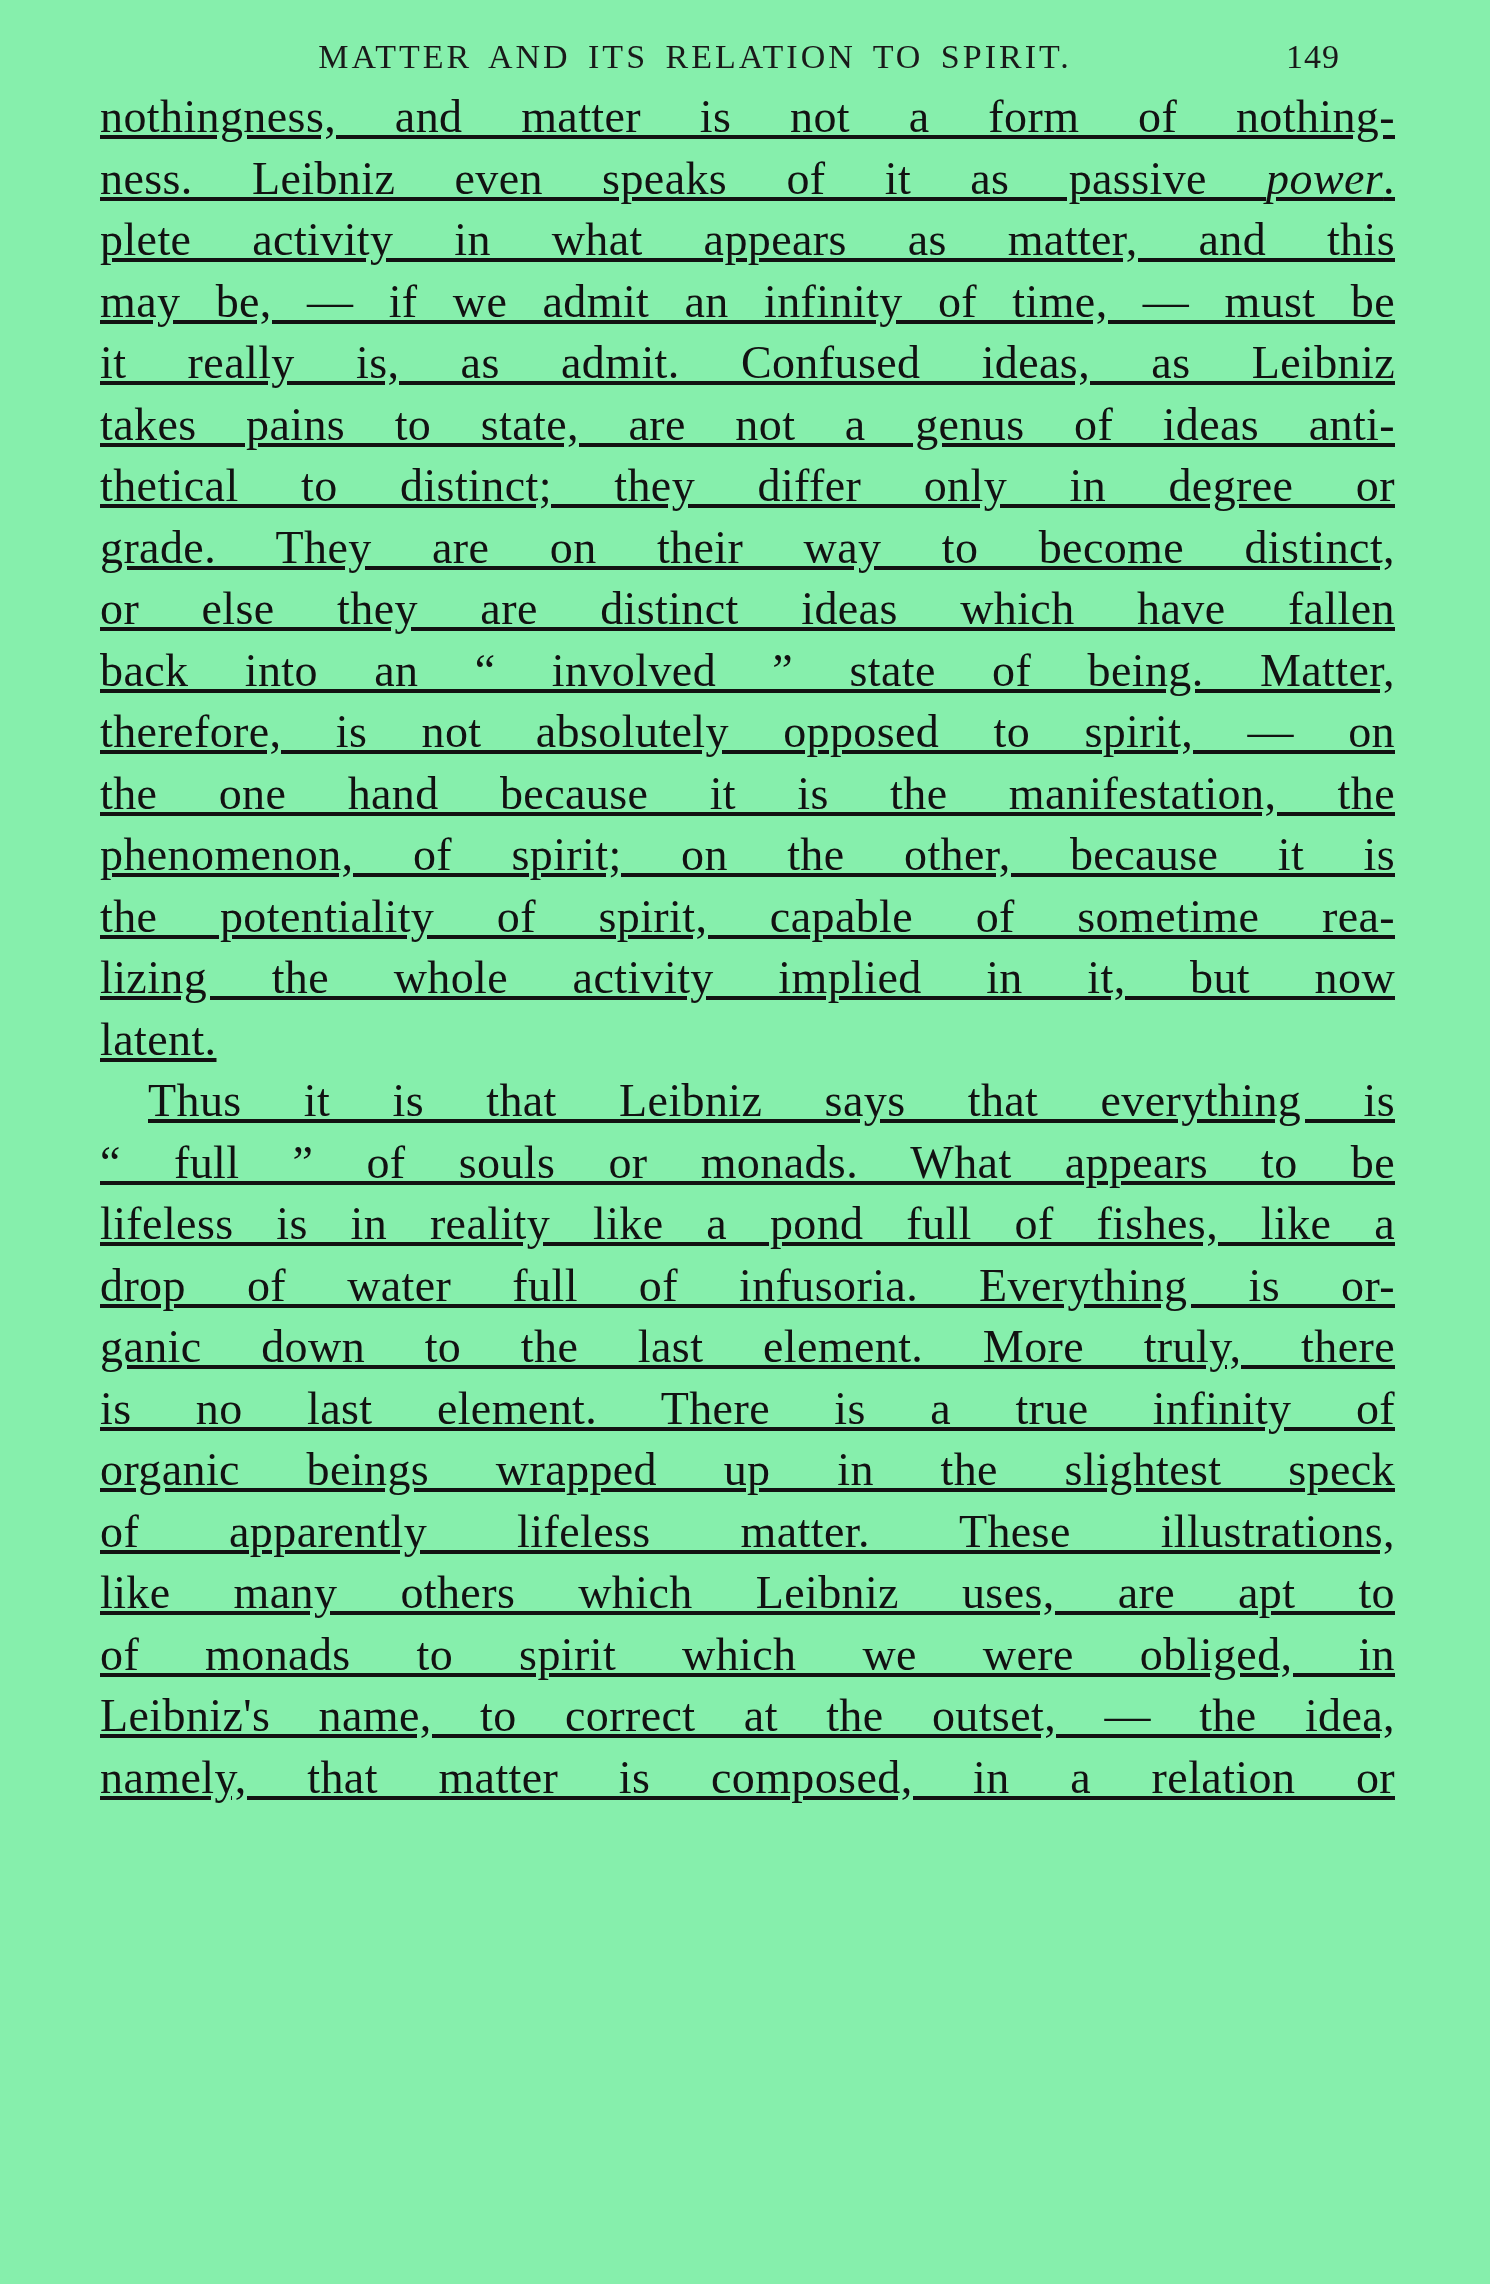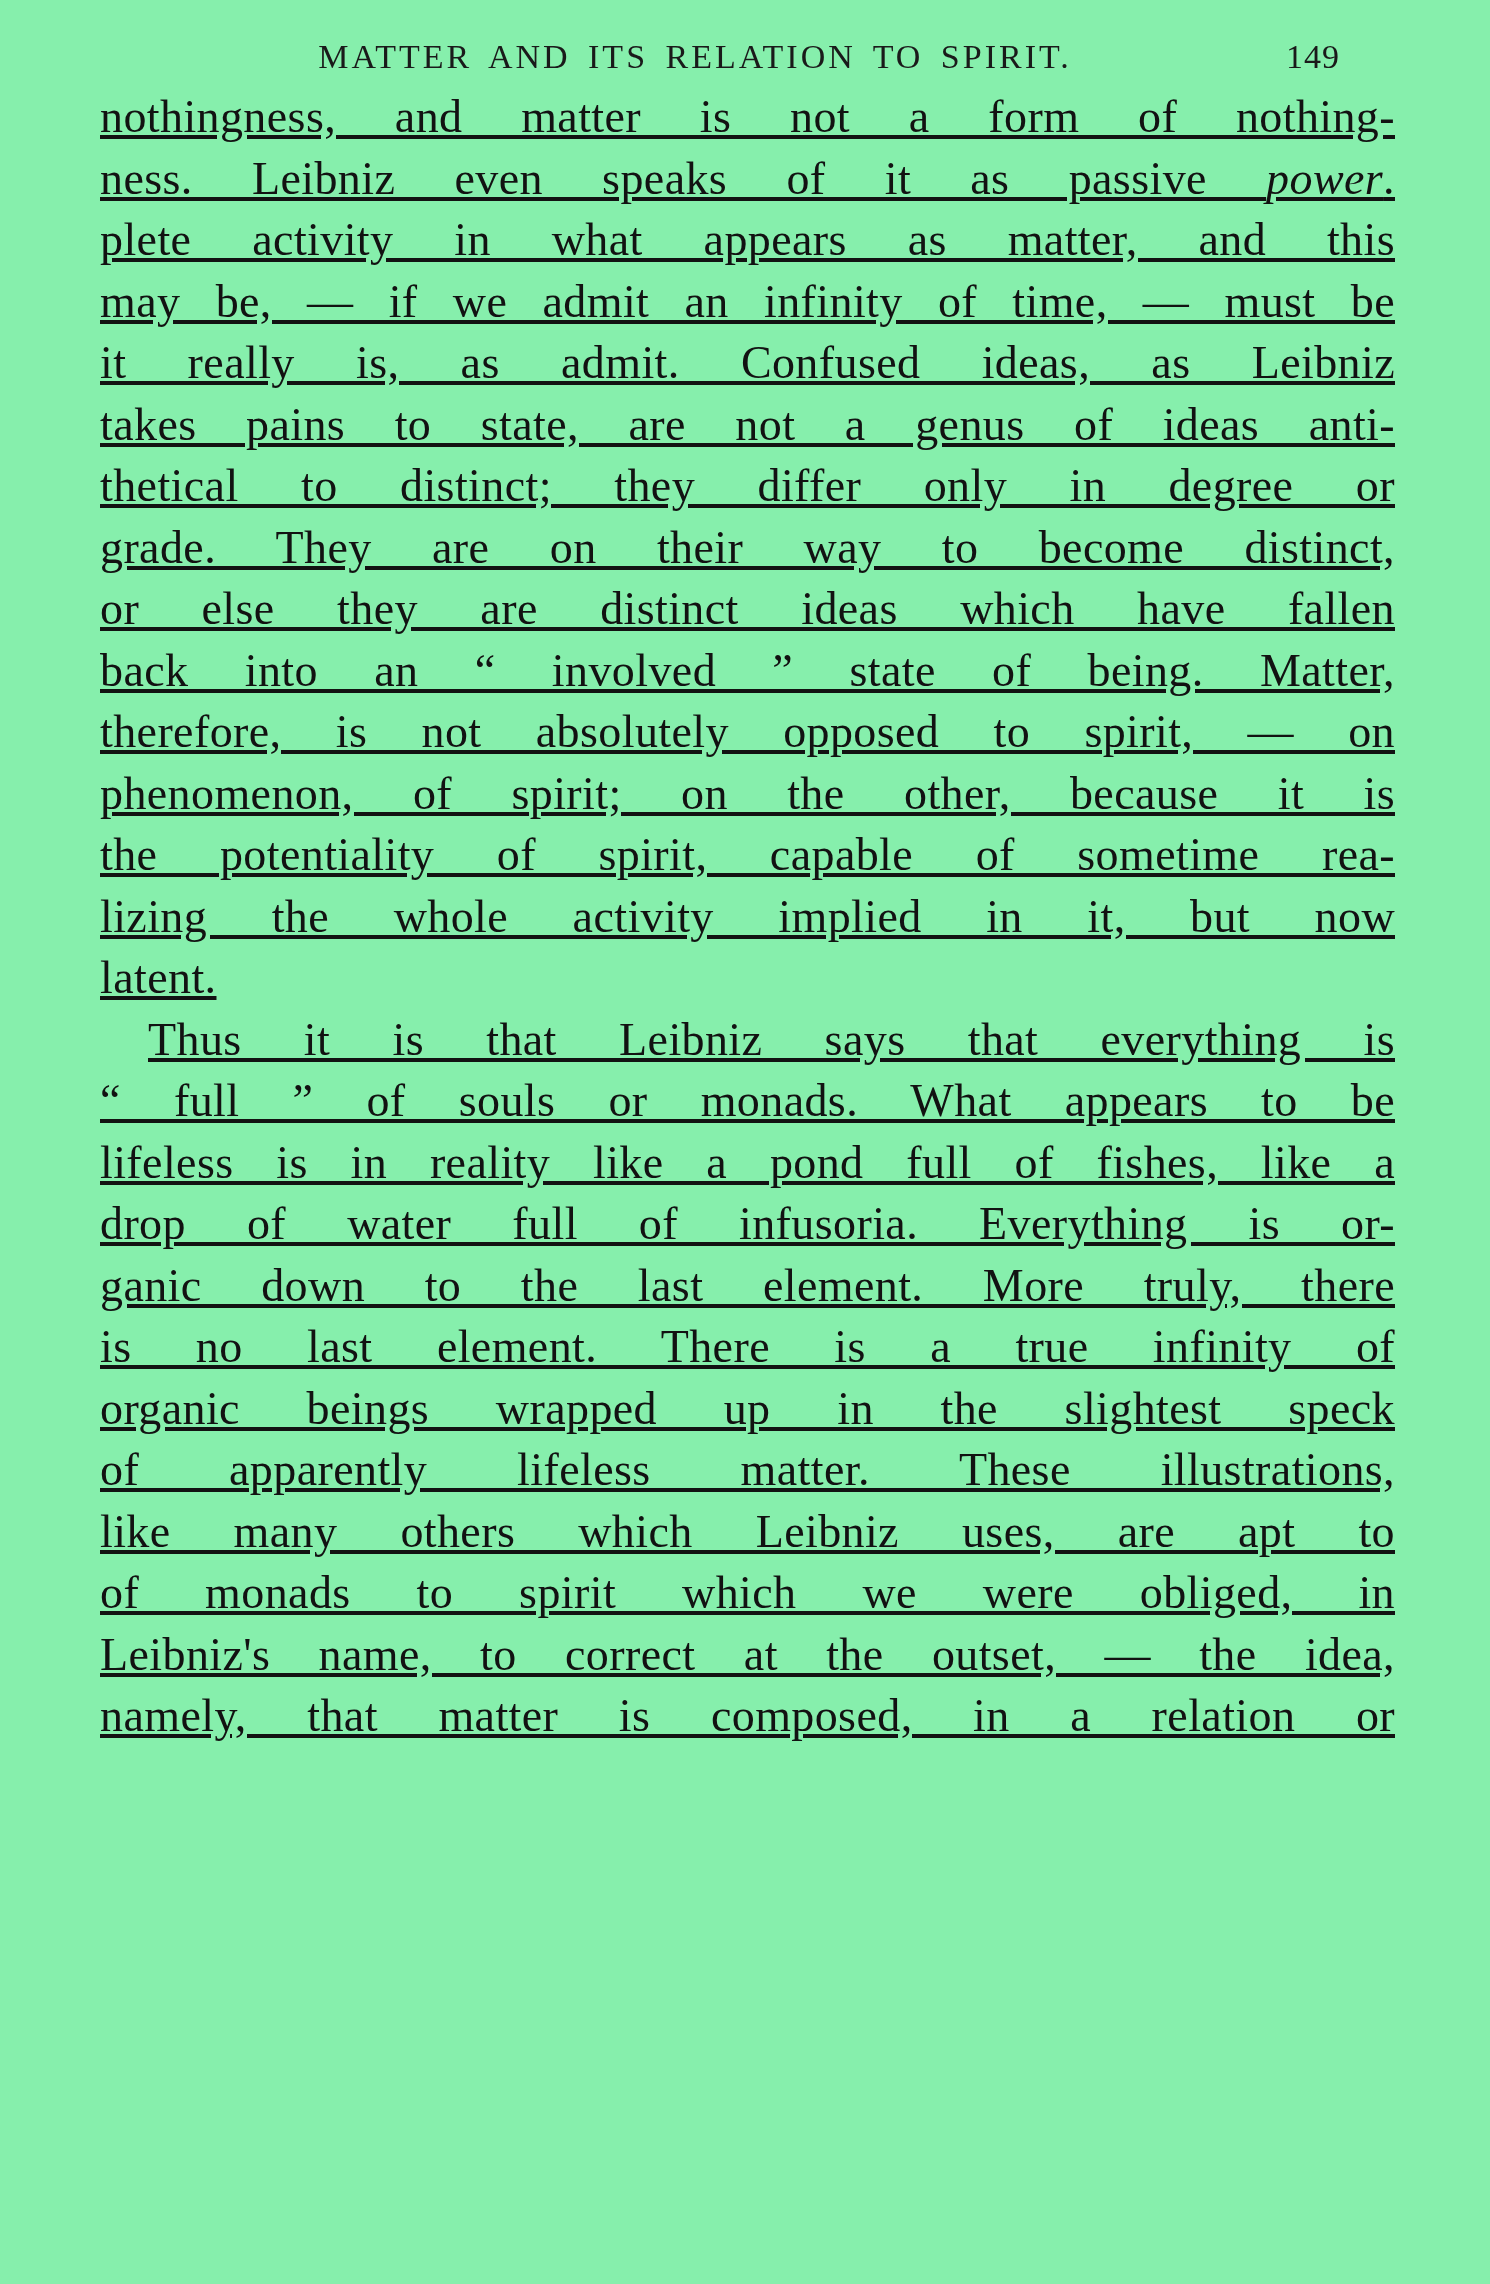--- a/index.html
+++ b/index.html
@@ -87,6 +87,7 @@
         <div class="line">or else they are distinct ideas which have fallen</div>
         <div class="line">back into an “ involved ” state of being.  Matter,</div>
         <div class="line">therefore, is not absolutely opposed to spirit, — on</div>
+        <div class="line">the one hand because it is the manifestation, the</div>
         <div class="line">phenomenon, of spirit; on the other, because it is</div>
         <div class="line">the potentiality of spirit, capable of sometime rea-</div>
         <div class="line">lizing the whole activity implied in it, but now</div>

